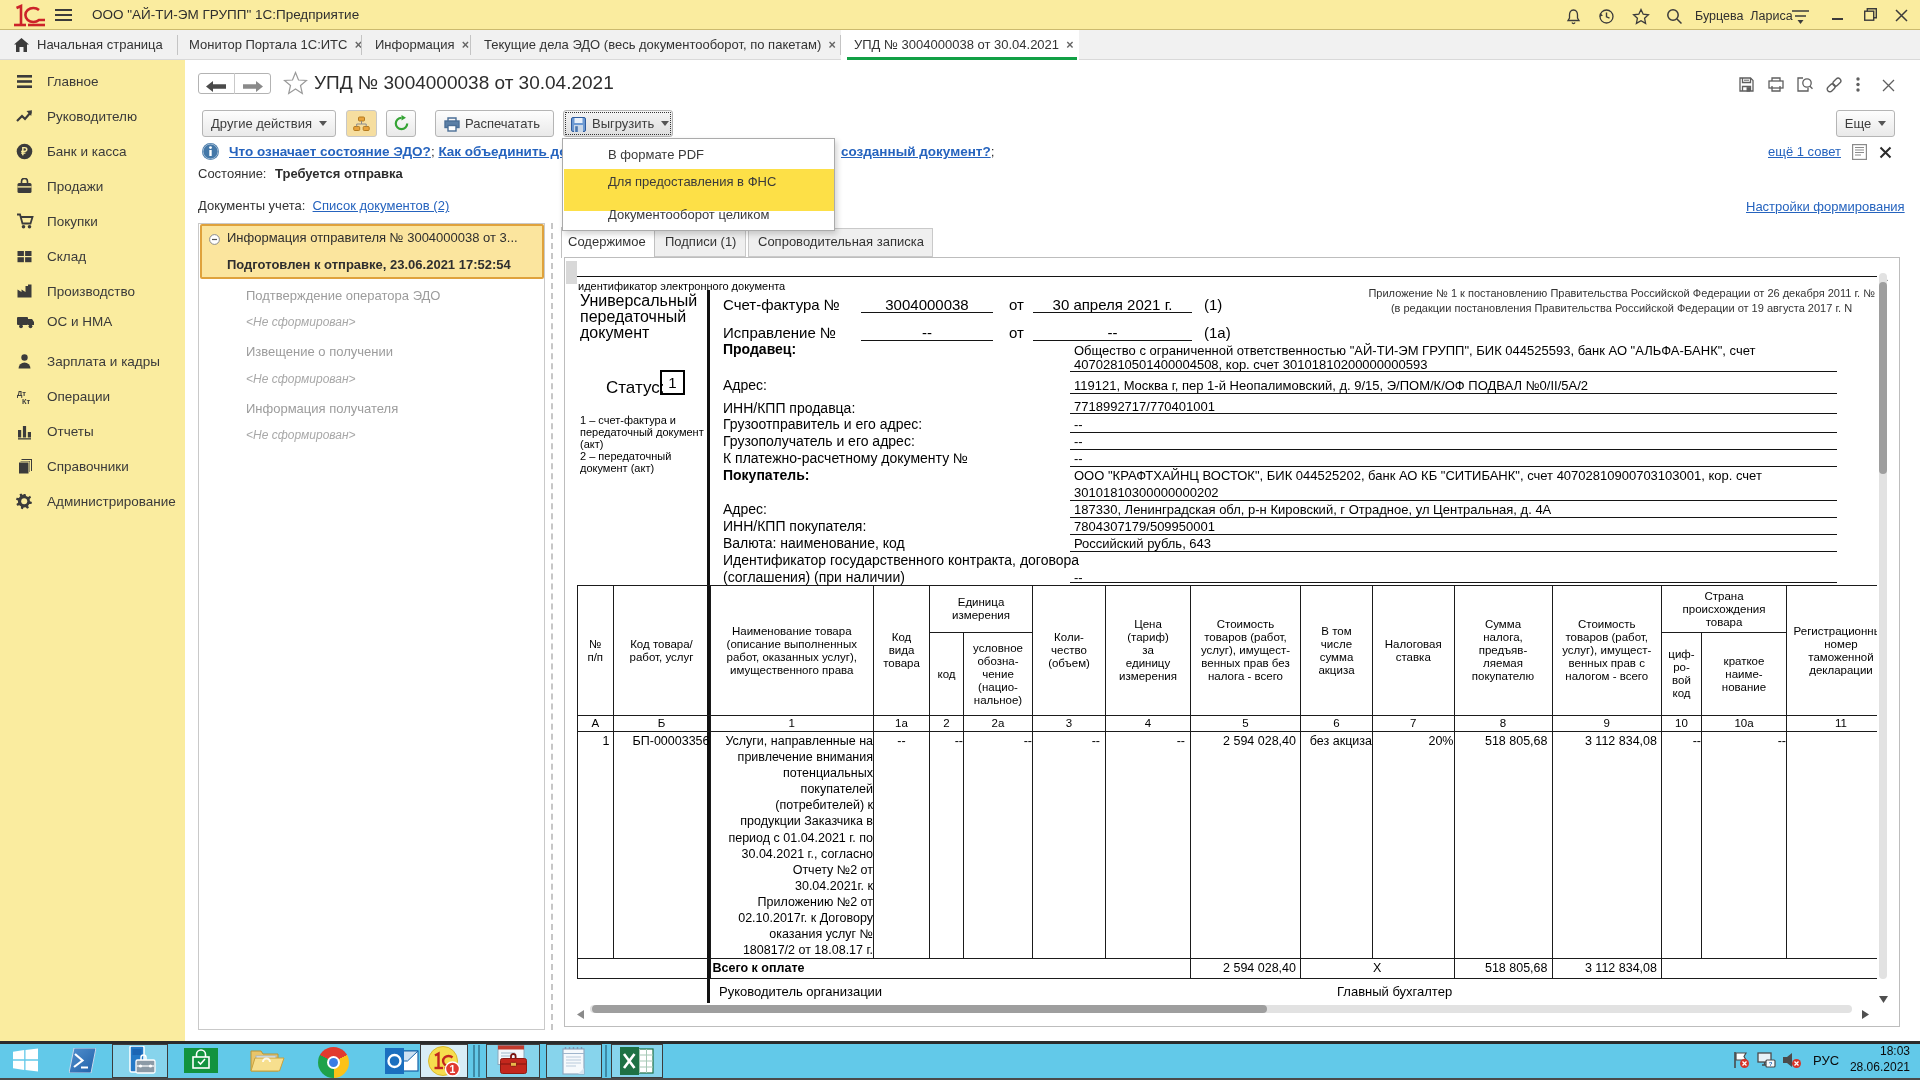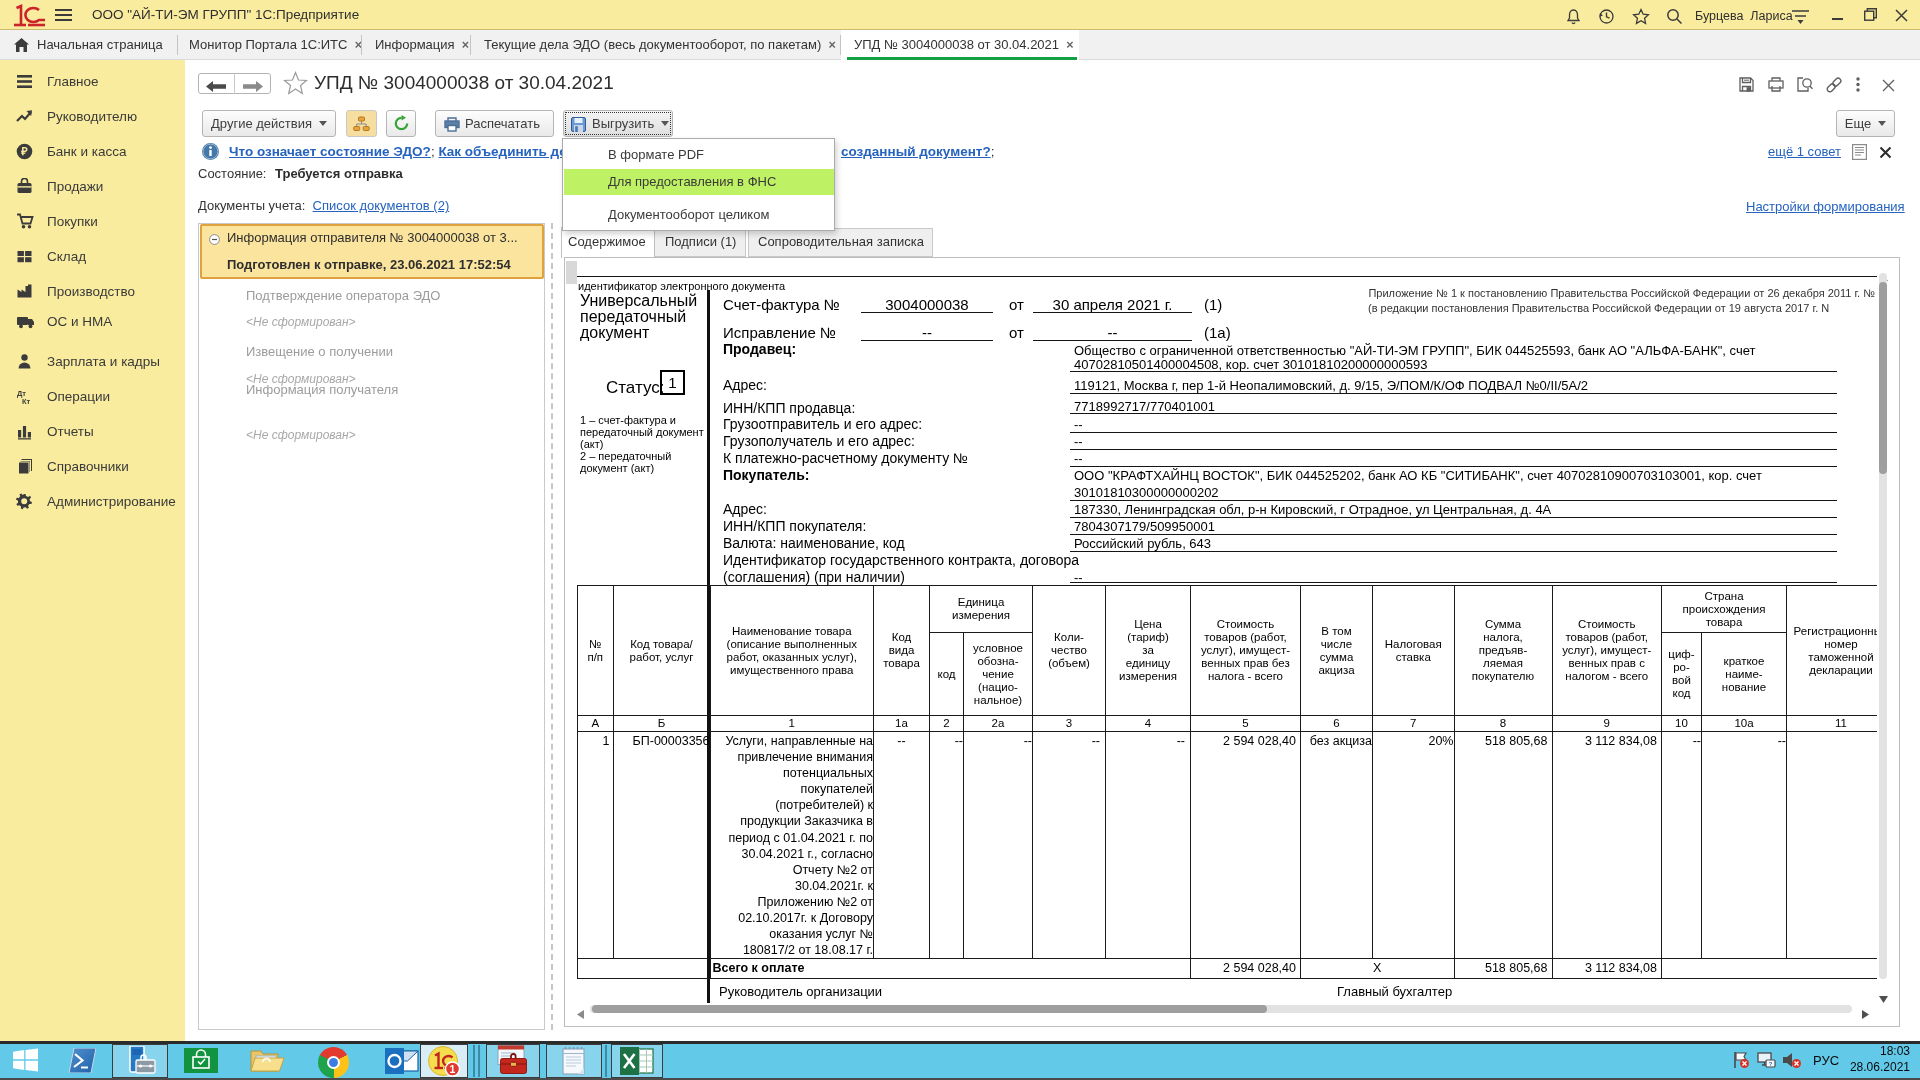--- a/index.html
+++ b/index.html
@@ -590,7 +590,7 @@
 
 <div id="menu">
 <div class="mi" style="top:1px">В формате PDF</div>
-<div class="mi" style="top:30px;height:26px;line-height:26px;background:#bef264">Для предоставления в ФНС</div>
+<div class="mi" style="top:30px;height:42px;line-height:26px;background:#fde047">Для предоставления в ФНС</div>
 <div class="mi" style="top:61px">Документооборот целиком</div>
 </div>
 

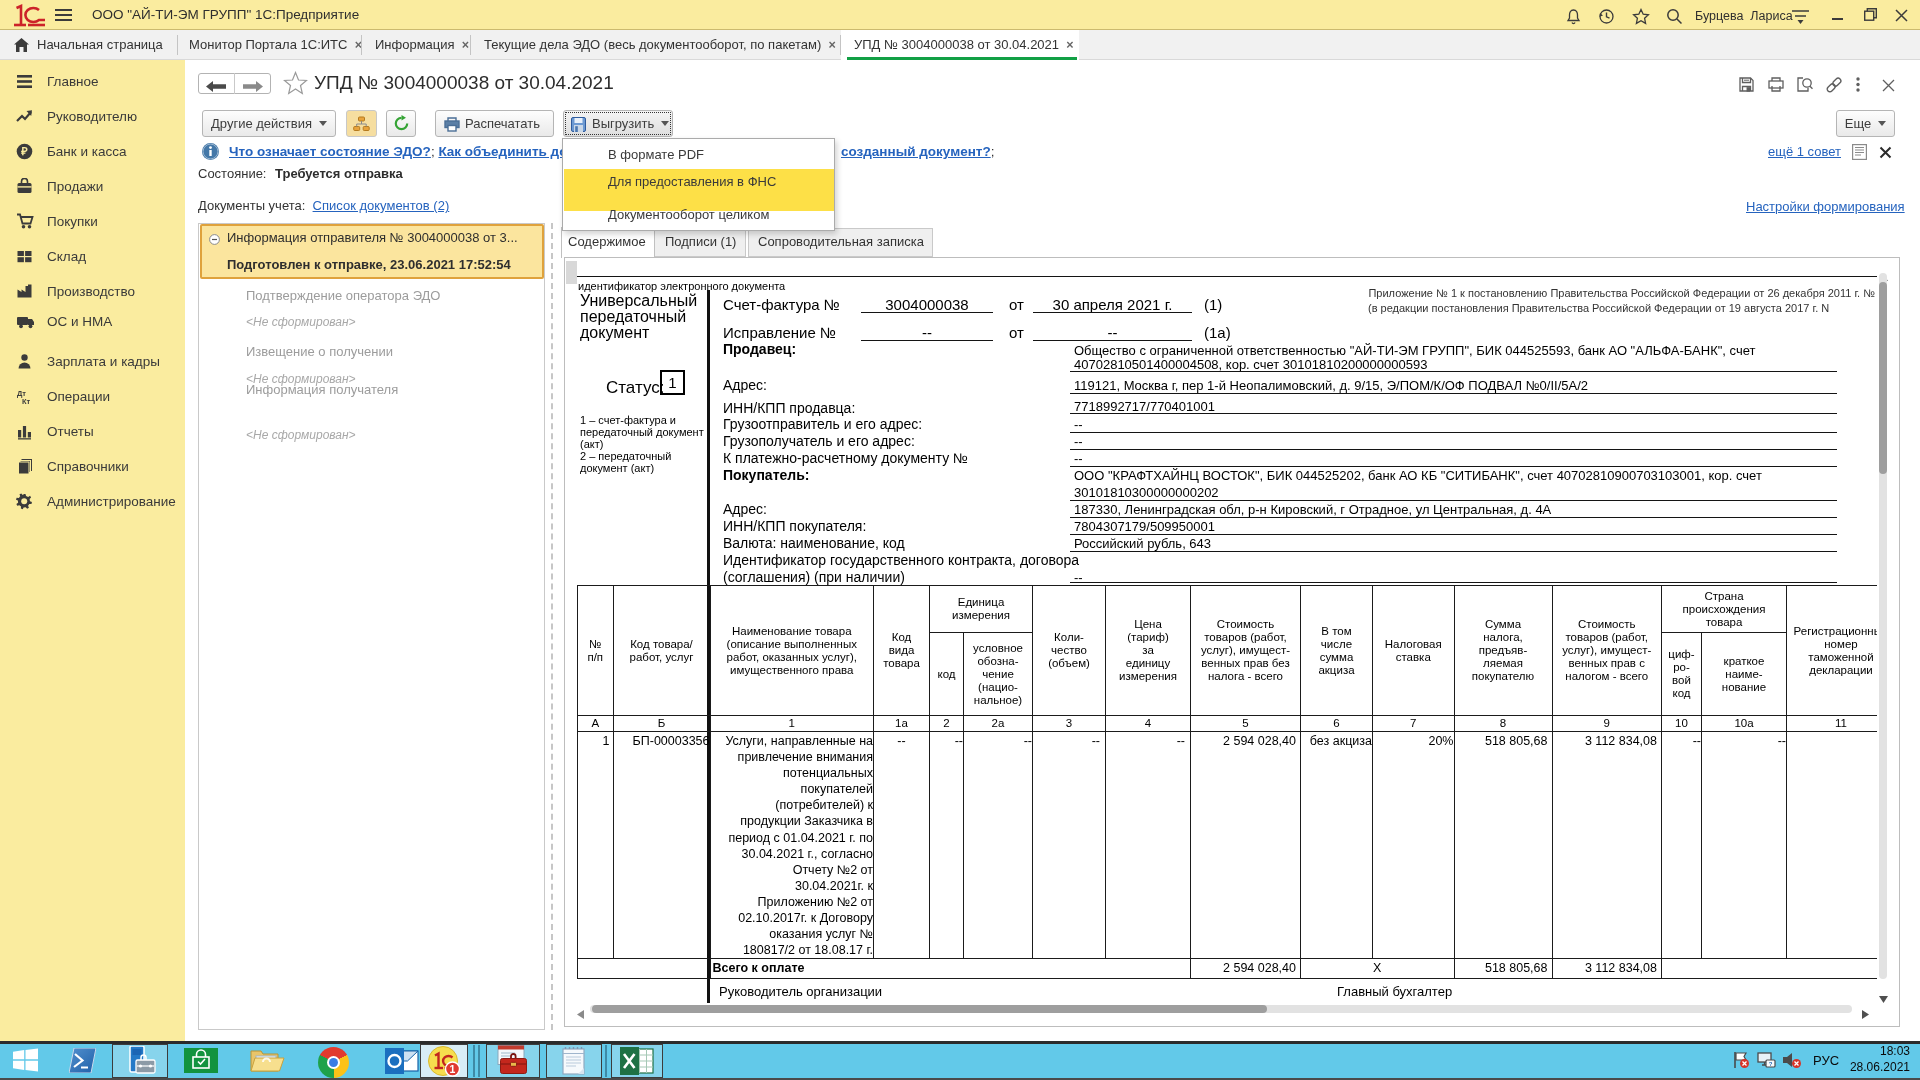--- a/index.html
+++ b/index.html
@@ -404,7 +404,7 @@
 <div class="dund" style="left:577px;top:276px;width:1300px"></div>
 <div class="ds" style="left:578px;top:280px">идентификатор электронного документа</div>
 <div class="ds" style="left:1368px;top:287px;width:507px;text-align:right;color:#333">Приложение № 1 к постановлению Правительства Российской Федерации от 26 декабря 2011 г. №</div>
-<div class="ds" style="left:1368px;top:302px;width:507px;text-align:left;color:#333">(в редакции постановления Правительства Российской Федерации от 19 августа 2017 г. N</div>
+<div class="ds" style="left:1368px;top:302px;width:507px;text-align:center;color:#333">(в редакции постановления Правительства Российской Федерации от 19 августа 2017 г. N</div>
 
 <div class="dl" style="left:580px;top:292px;font-size:16px">Универсальный</div>
 <div class="dl" style="left:580px;top:308px;font-size:16px">передаточный</div>

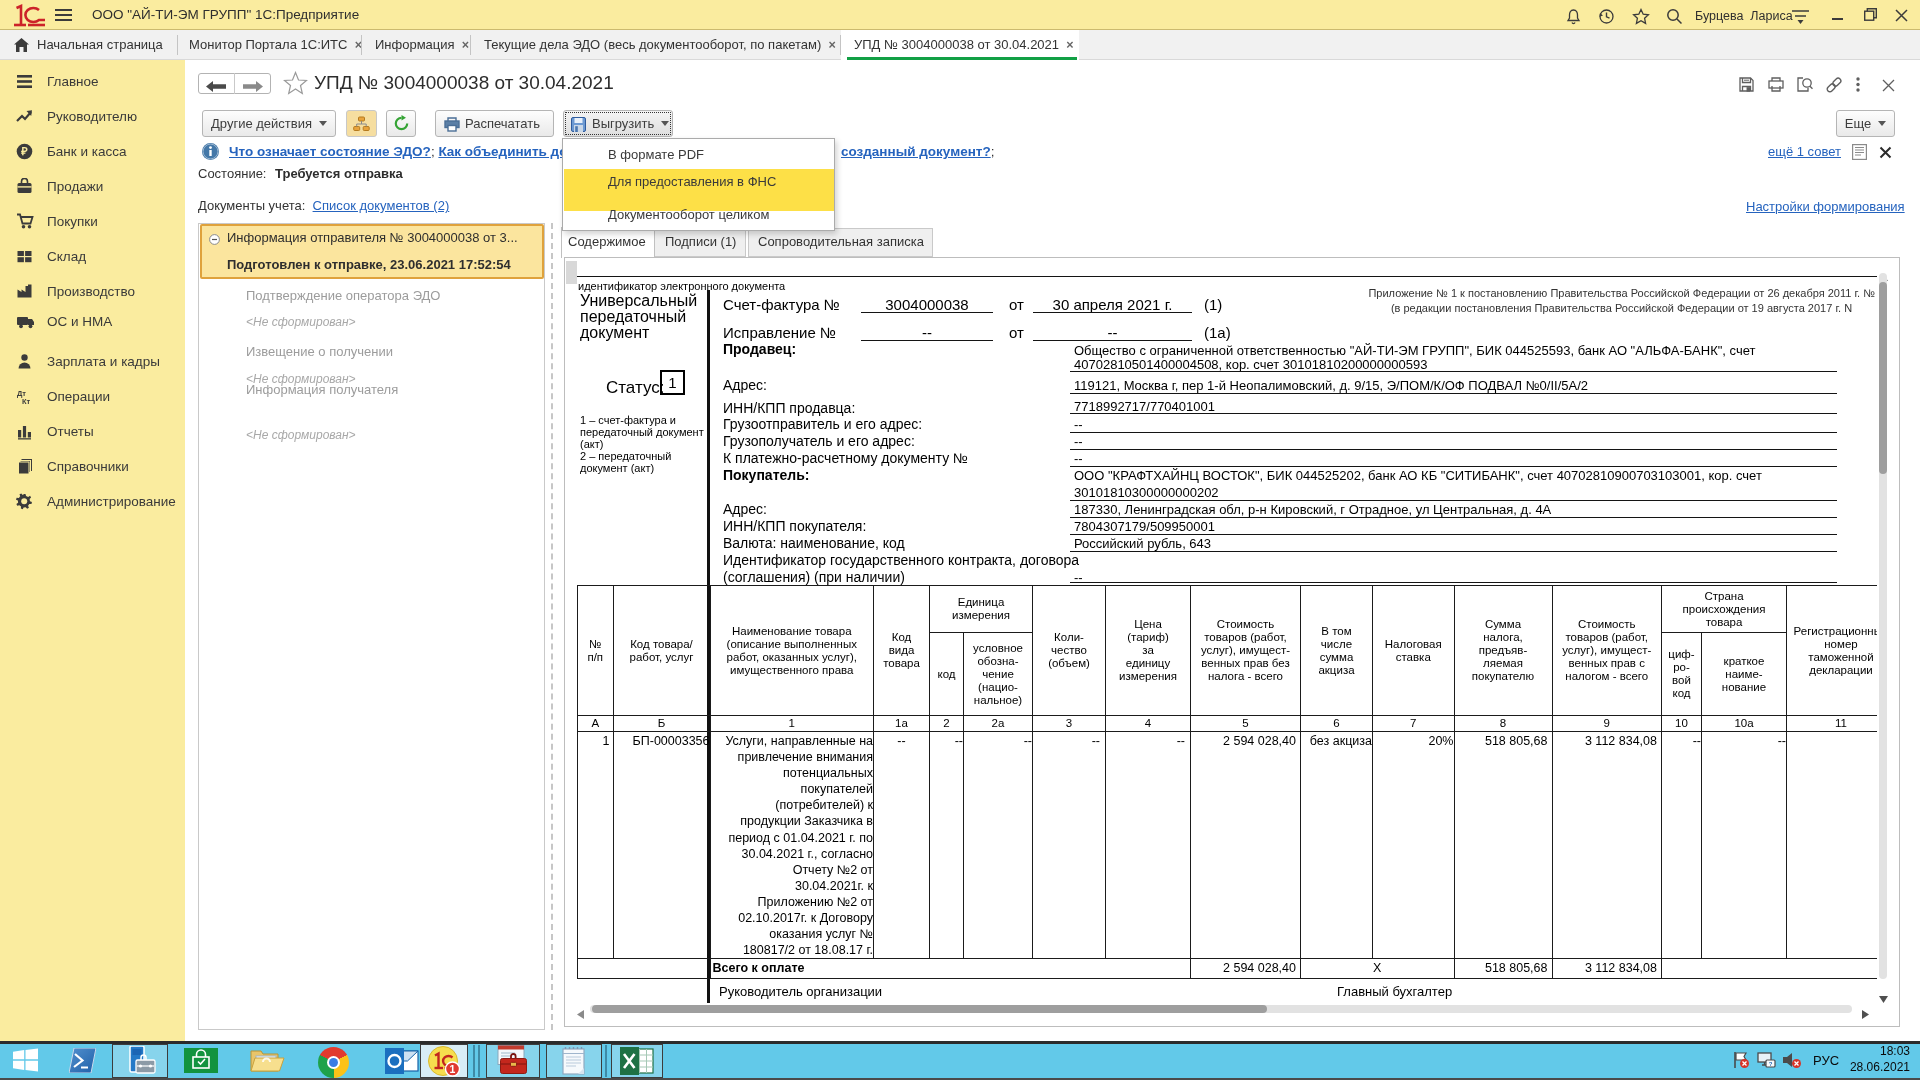--- a/index.html
+++ b/index.html
@@ -385,7 +385,7 @@
 <div class="gtxt" style="left:246px;top:315px;font-size:12px;color:#A8A8A8;font-style:italic">&lt;Не сформирован&gt;</div>
 <div class="gtxt" style="left:246px;top:344px;font-size:13px;color:#9C9C9C">Извещение о получении</div>
 <div class="gtxt" style="left:246px;top:372px;font-size:12px;color:#A8A8A8;font-style:italic">&lt;Не сформирован&gt;</div>
-<div class="gtxt" style="left:246px;top:382px;font-size:13px;color:#9C9C9C">Информация получателя</div>
+<div class="gtxt" style="left:246px;top:401px;font-size:13px;color:#9C9C9C">Информация получателя</div>
 <div class="gtxt" style="left:246px;top:428px;font-size:12px;color:#A8A8A8;font-style:italic">&lt;Не сформирован&gt;</div>
 <div class="abs" style="left:551px;top:223px;width:0;height:807px;border-left:2px dashed #C6C6C6"></div>
 

